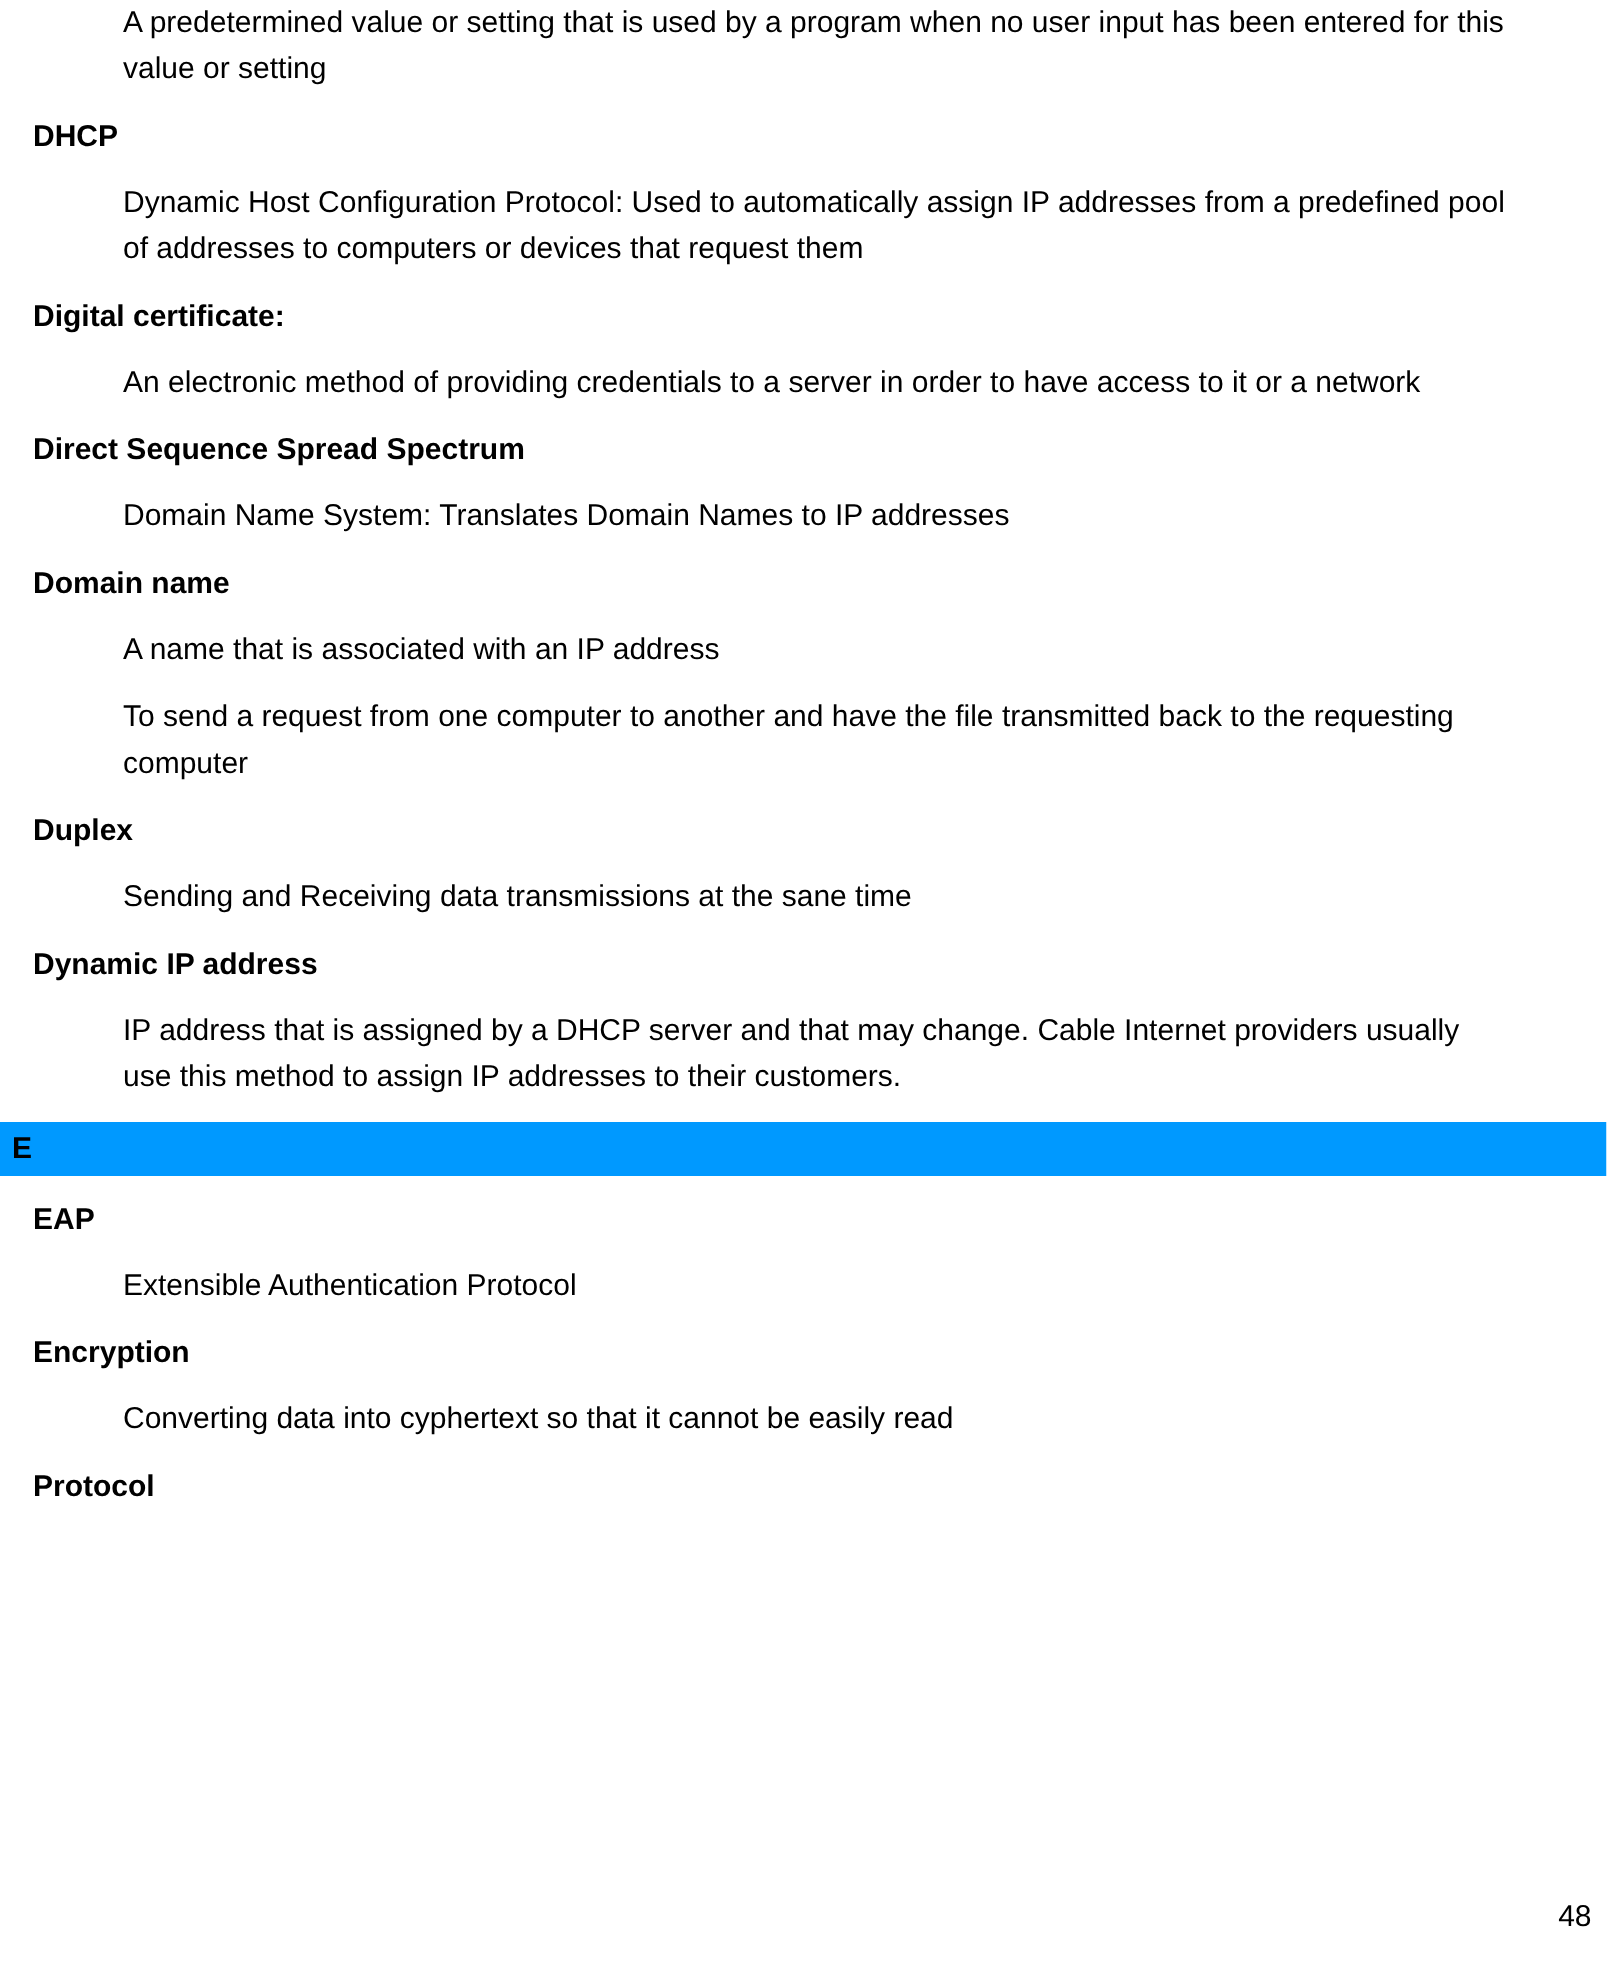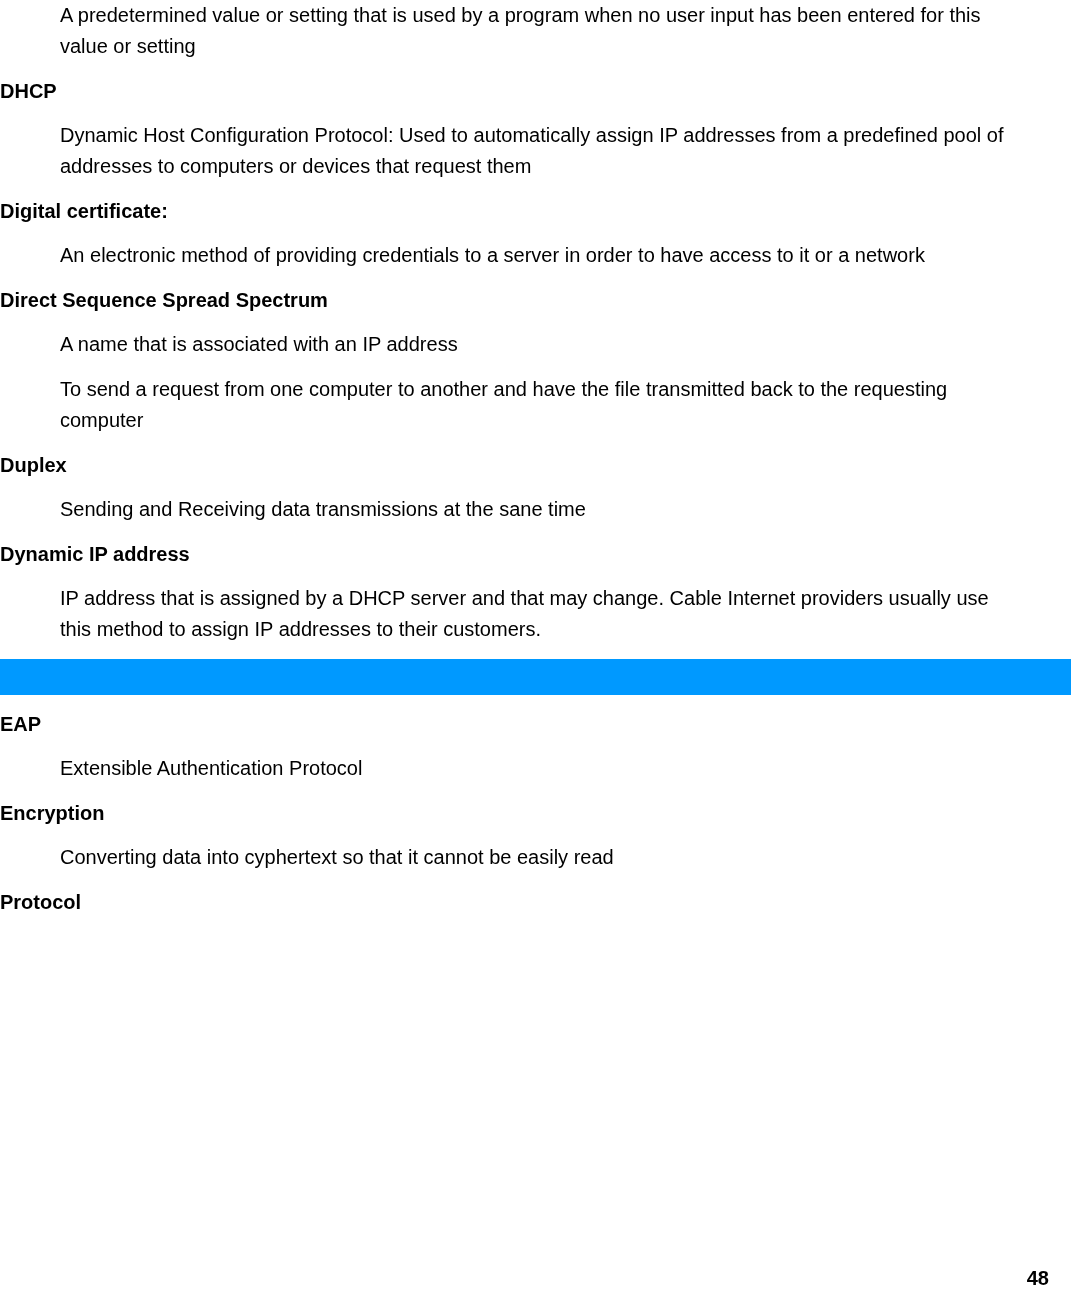--- a/index.html
+++ b/index.html
@@ -19,6 +19,7 @@
       padding: 0;
     }
     .content {
+      padding-left: 22px;
       padding-right: 22px;
     }
     .definition {

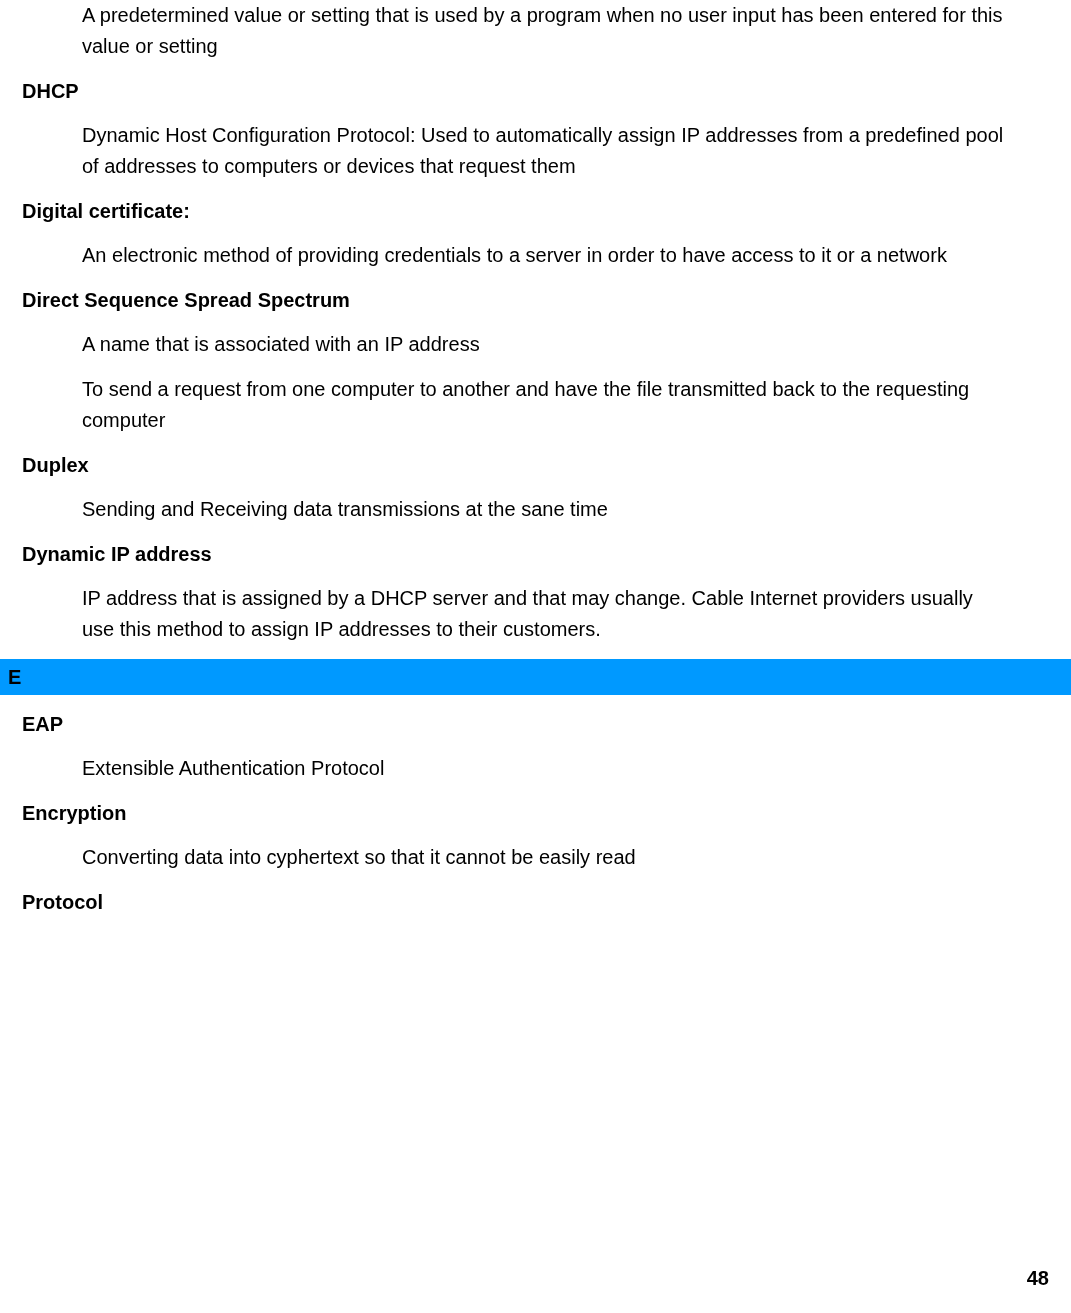--- a/index.html
+++ b/index.html
@@ -66,6 +66,7 @@
 
   <div class="term">Direct Sequence Spread Spectrum</div>
 
+  <div class="definition">Domain Name System: Translates Domain Names to IP addresses</div>
 
   <div class="definition">A name that is associated with an IP address</div>
 

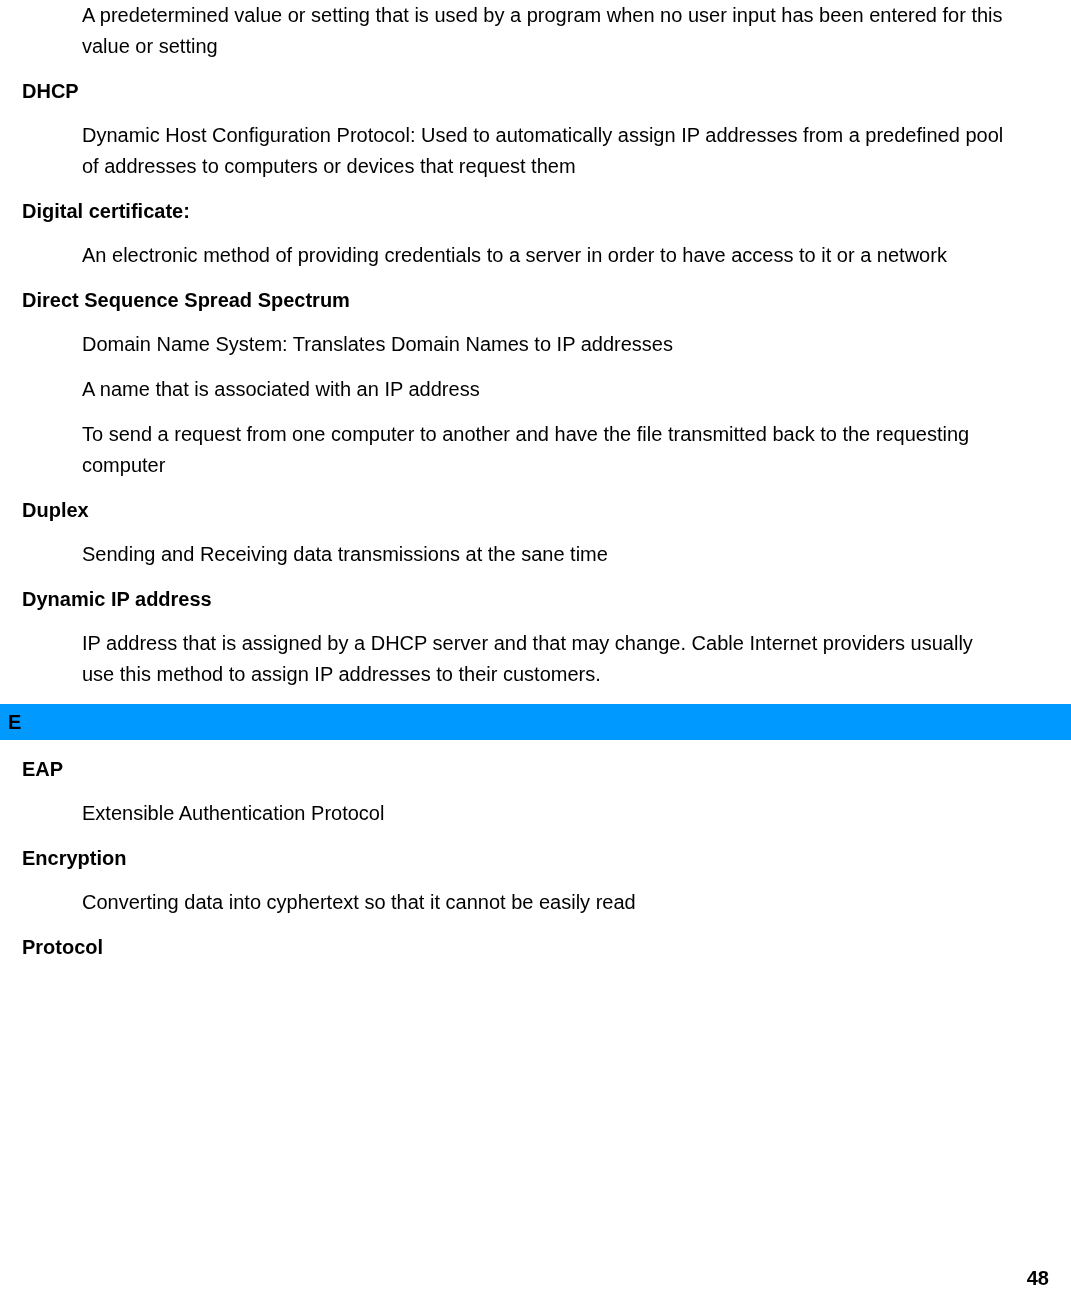--- a/index.html
+++ b/index.html
@@ -68,6 +68,7 @@
 
   <div class="definition">Domain Name System: Translates Domain Names to IP addresses</div>
 
+  <div class="term">Domain name</div>
   <div class="definition">A name that is associated with an IP address</div>
 
   <div class="definition">To send a request from one computer to another and have the file transmitted back to the requesting computer</div>

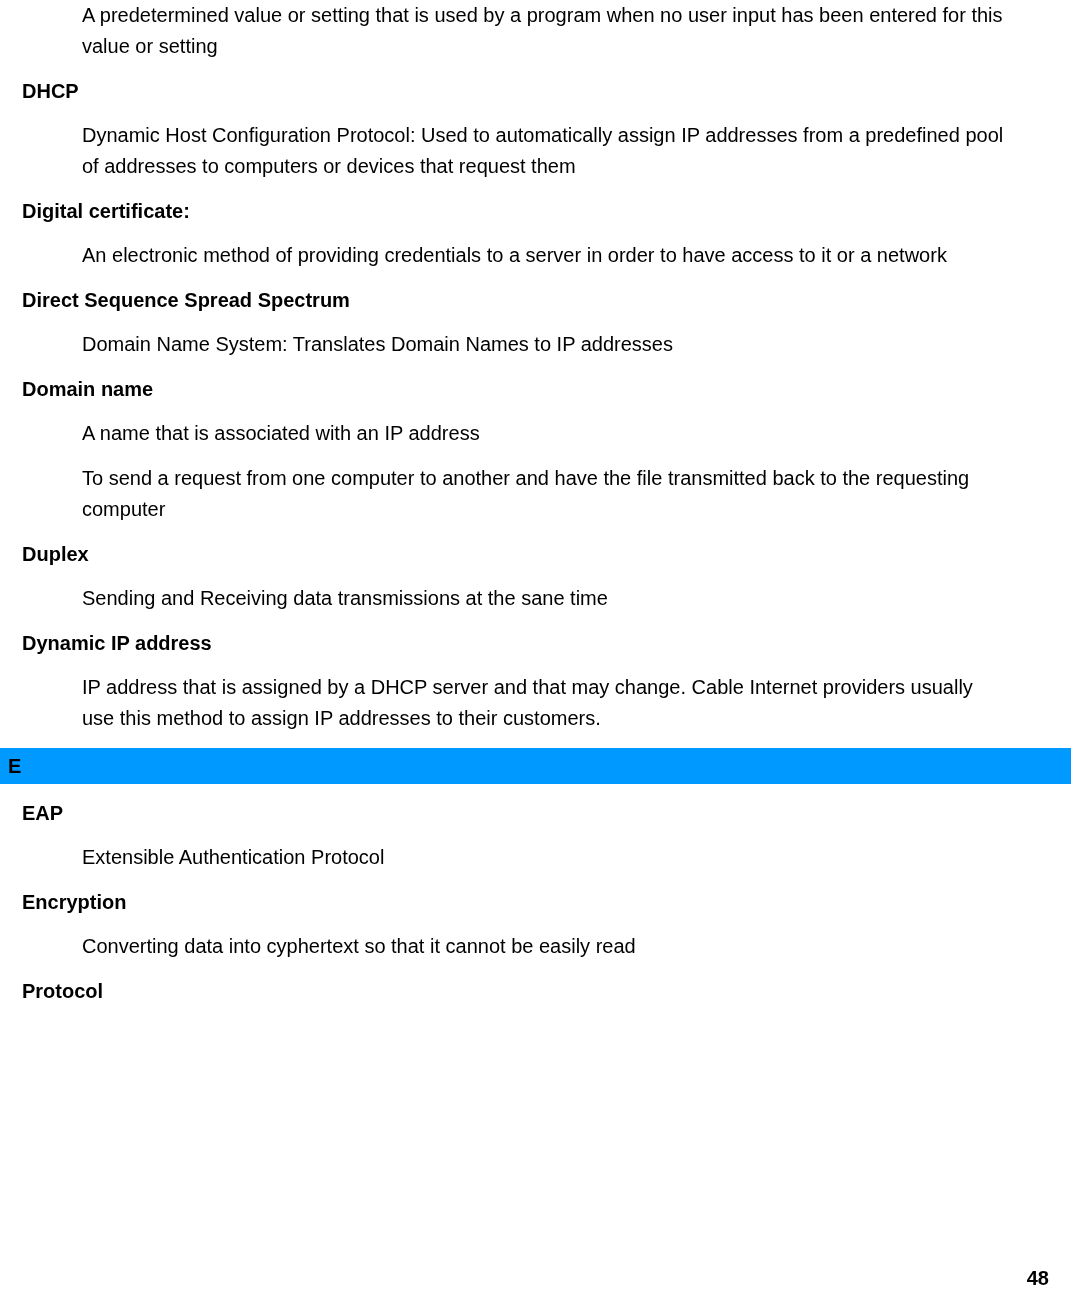--- a/index.html
+++ b/index.html
@@ -47,8 +47,8 @@
     .page-number {
       position: absolute;
       bottom: 20px;
-      right: 22px;
-      font-weight: bold;
+      right: 10px;
+      font-weight: normal;
       font-size: 20px;
     }
   </style>

